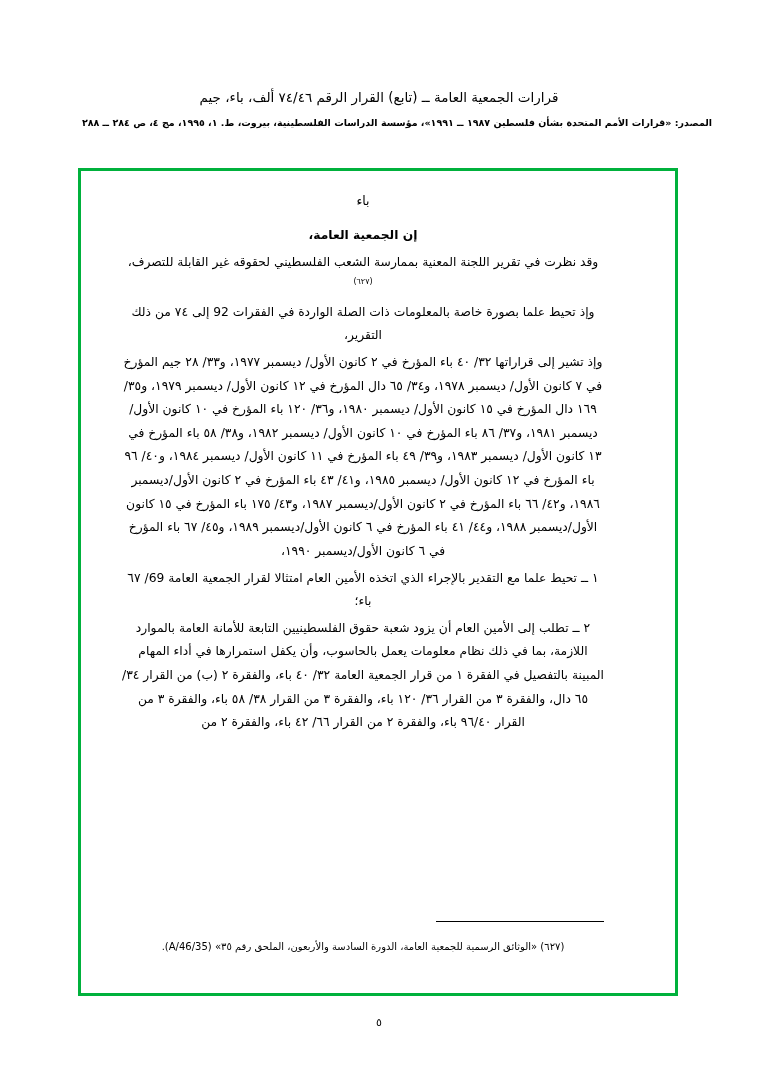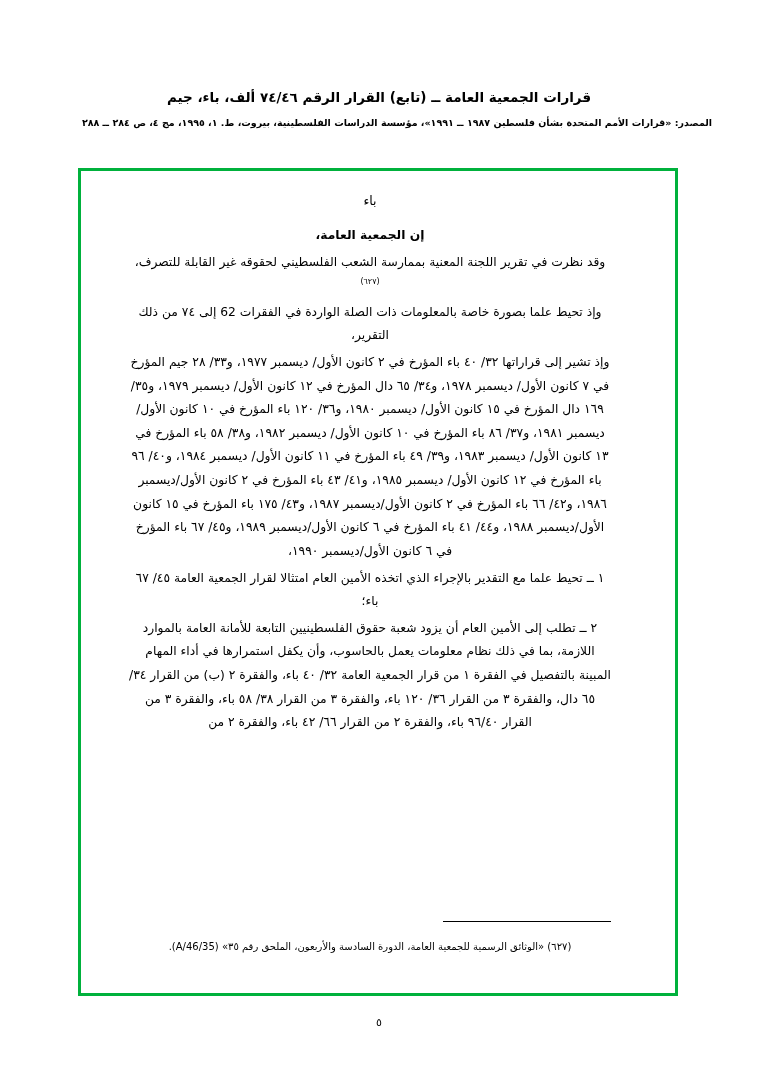--- a/index.html
+++ b/index.html
@@ -30,7 +30,7 @@
   }
   .doc-title {
     font-size: 13.5px;
-    font-weight: bold;
+    font-weight: normal;
     letter-spacing: 0px;
     line-height: 1.4;
     direction: rtl;

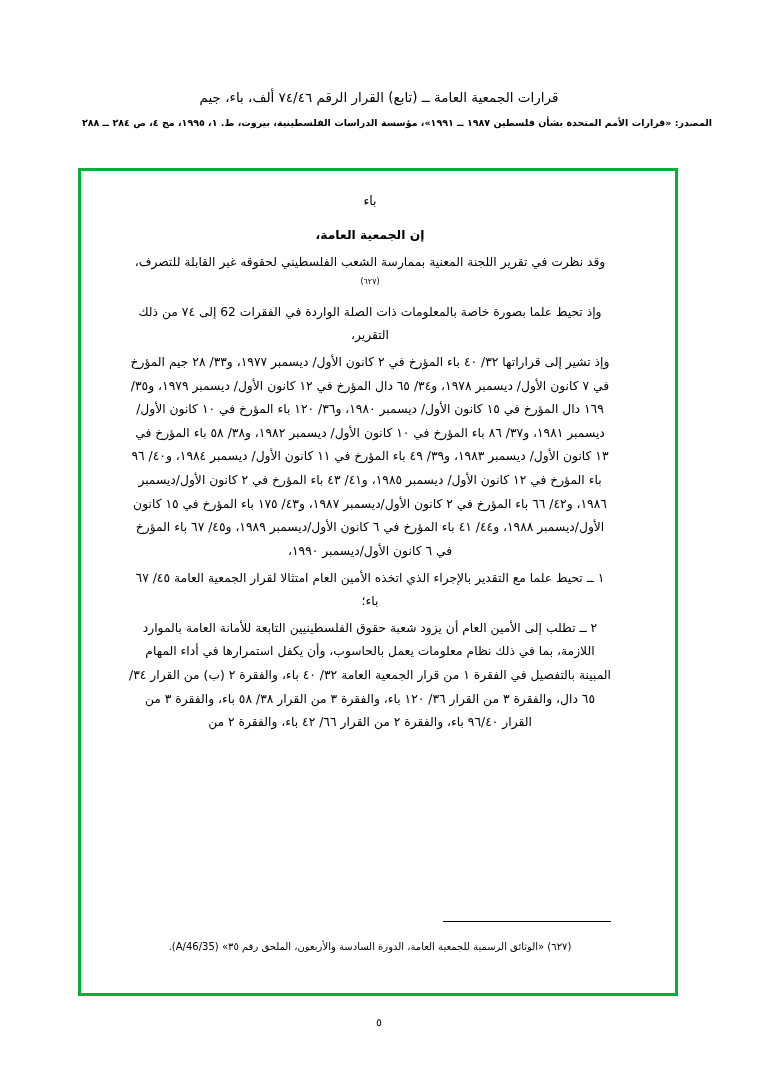--- a/index.html
+++ b/index.html
@@ -56,7 +56,7 @@
   .frame-inner {
     position: absolute;
     top: 0;
-    right: 8px;
+    right: 15px;
     width: 100%;
     height: 100%;
     box-sizing: border-box;

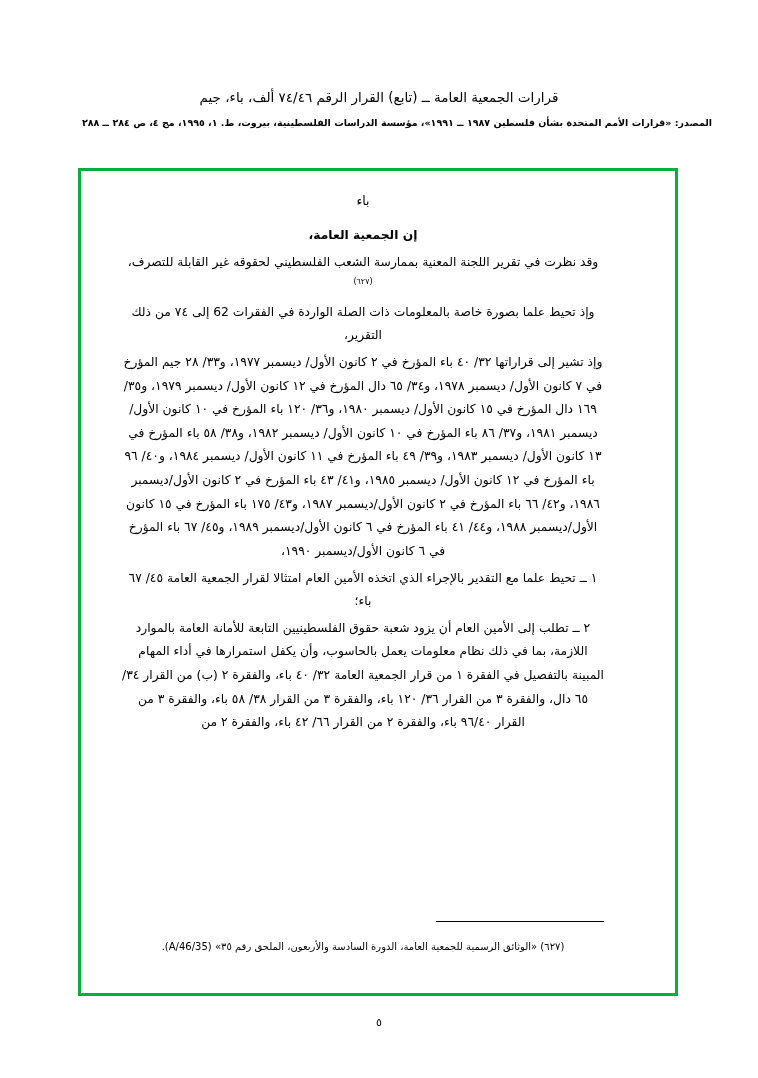--- a/index.html
+++ b/index.html
@@ -138,7 +138,7 @@
       <div class="body-text">
         <p class="para bold">إن الجمعية العامة،</p>
         <p class="para gap"><span>وقد نظرت في تقرير اللجنة المعنية بممارسة الشعب الفلسطيني لحقوقه غير القابلة للتصرف،</span><sup class="fn">(٦٢٧)</sup></p>
-        <p class="para gap">وإذ تحيط علما بصورة خاصة بالمعلومات ذات الصلة الواردة في الفقرات 62 إلى ٧٤ من ذلك التقرير،</p>
+        <p class="para gap">وإذ تحيط علما بصورة خاصة بالمعلومات ذات الصلة الواردة في الفقرات 92 إلى ٧٤ من ذلك التقرير،</p>
         <p class="para gap">وإذ تشير إلى قراراتها ٣٢/ ٤٠ باء المؤرخ في ٢ كانون الأول/ ديسمبر ١٩٧٧، و٣٣/ ٢٨ جيم المؤرخ في ٧ كانون الأول/ ديسمبر ١٩٧٨، و٣٤/ ٦٥ دال المؤرخ في ١٢ كانون الأول/ ديسمبر ١٩٧٩، و٣٥/ ١٦٩ دال المؤرخ في ١٥ كانون الأول/ ديسمبر ١٩٨٠، و٣٦/ ١٢٠ باء المؤرخ في ١٠ كانون الأول/ ديسمبر ١٩٨١، و٣٧/ ٨٦ باء المؤرخ في ١٠ كانون الأول/ ديسمبر ١٩٨٢، و٣٨/ ٥٨ باء المؤرخ في ١٣ كانون الأول/ ديسمبر ١٩٨٣، و٣٩/ ٤٩ باء المؤرخ في ١١ كانون الأول/ ديسمبر ١٩٨٤، و٤٠/ ٩٦ باء المؤرخ في ١٢ كانون الأول/ ديسمبر ١٩٨٥، و٤١/ ٤٣ باء المؤرخ في ٢ كانون الأول/ديسمبر ١٩٨٦، و٤٢/ ٦٦ باء المؤرخ في ٢ كانون الأول/ديسمبر ١٩٨٧، و٤٣/ ١٧٥ باء المؤرخ في ١٥ كانون الأول/ديسمبر ١٩٨٨، و٤٤/ ٤١ باء المؤرخ في ٦ كانون الأول/ديسمبر ١٩٨٩، و٤٥/ ٦٧ باء المؤرخ في ٦ كانون الأول/ديسمبر ١٩٩٠،</p>
         <p class="para gap">١ ــ تحيط علما مع التقدير بالإجراء الذي اتخذه الأمين العام امتثالا لقرار الجمعية العامة ٤٥/ ٦٧ باء؛</p>
         <p class="para gap">٢ ــ تطلب إلى الأمين العام أن يزود شعبة حقوق الفلسطينيين التابعة للأمانة العامة بالموارد اللازمة، بما في ذلك نظام معلومات يعمل بالحاسوب، وأن يكفل استمرارها في أداء المهام المبينة بالتفصيل في الفقرة ١ من قرار الجمعية العامة ٣٢/ ٤٠ باء، والفقرة ٢ (ب) من القرار ٣٤/ ٦٥ دال، والفقرة ٣ من القرار ٣٦/ ١٢٠ باء، والفقرة ٣ من القرار ٣٨/ ٥٨ باء، والفقرة ٣ من القرار ٩٦/٤٠ باء، والفقرة ٢ من القرار ٦٦/ ٤٢ باء، والفقرة ٢ من</p>

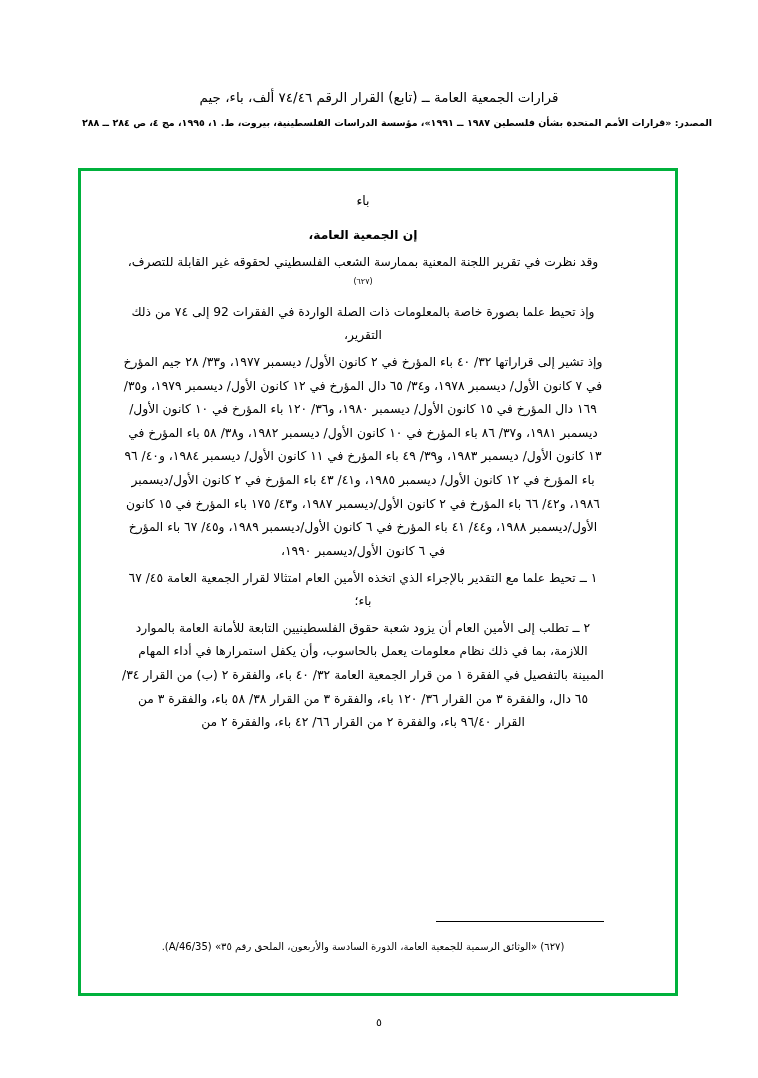--- a/index.html
+++ b/index.html
@@ -140,7 +140,7 @@
         <p class="para gap"><span>وقد نظرت في تقرير اللجنة المعنية بممارسة الشعب الفلسطيني لحقوقه غير القابلة للتصرف،</span><sup class="fn">(٦٢٧)</sup></p>
         <p class="para gap">وإذ تحيط علما بصورة خاصة بالمعلومات ذات الصلة الواردة في الفقرات 92 إلى ٧٤ من ذلك التقرير،</p>
         <p class="para gap">وإذ تشير إلى قراراتها ٣٢/ ٤٠ باء المؤرخ في ٢ كانون الأول/ ديسمبر ١٩٧٧، و٣٣/ ٢٨ جيم المؤرخ في ٧ كانون الأول/ ديسمبر ١٩٧٨، و٣٤/ ٦٥ دال المؤرخ في ١٢ كانون الأول/ ديسمبر ١٩٧٩، و٣٥/ ١٦٩ دال المؤرخ في ١٥ كانون الأول/ ديسمبر ١٩٨٠، و٣٦/ ١٢٠ باء المؤرخ في ١٠ كانون الأول/ ديسمبر ١٩٨١، و٣٧/ ٨٦ باء المؤرخ في ١٠ كانون الأول/ ديسمبر ١٩٨٢، و٣٨/ ٥٨ باء المؤرخ في ١٣ كانون الأول/ ديسمبر ١٩٨٣، و٣٩/ ٤٩ باء المؤرخ في ١١ كانون الأول/ ديسمبر ١٩٨٤، و٤٠/ ٩٦ باء المؤرخ في ١٢ كانون الأول/ ديسمبر ١٩٨٥، و٤١/ ٤٣ باء المؤرخ في ٢ كانون الأول/ديسمبر ١٩٨٦، و٤٢/ ٦٦ باء المؤرخ في ٢ كانون الأول/ديسمبر ١٩٨٧، و٤٣/ ١٧٥ باء المؤرخ في ١٥ كانون الأول/ديسمبر ١٩٨٨، و٤٤/ ٤١ باء المؤرخ في ٦ كانون الأول/ديسمبر ١٩٨٩، و٤٥/ ٦٧ باء المؤرخ في ٦ كانون الأول/ديسمبر ١٩٩٠،</p>
-        <p class="para gap">١ ــ تحيط علما مع التقدير بالإجراء الذي اتخذه الأمين العام امتثالا لقرار الجمعية العامة ٤٥/ ٦٧ باء؛</p>
+        <p class="para gap">١ ــ تحيط علما مع التقدير بالإجراء الذي اتخذه الأمين العام امتثالا لقرار الجمعية العامة 69/ ٦٧ باء؛</p>
         <p class="para gap">٢ ــ تطلب إلى الأمين العام أن يزود شعبة حقوق الفلسطينيين التابعة للأمانة العامة بالموارد اللازمة، بما في ذلك نظام معلومات يعمل بالحاسوب، وأن يكفل استمرارها في أداء المهام المبينة بالتفصيل في الفقرة ١ من قرار الجمعية العامة ٣٢/ ٤٠ باء، والفقرة ٢ (ب) من القرار ٣٤/ ٦٥ دال، والفقرة ٣ من القرار ٣٦/ ١٢٠ باء، والفقرة ٣ من القرار ٣٨/ ٥٨ باء، والفقرة ٣ من القرار ٩٦/٤٠ باء، والفقرة ٢ من القرار ٦٦/ ٤٢ باء، والفقرة ٢ من</p>
       </div>
 

